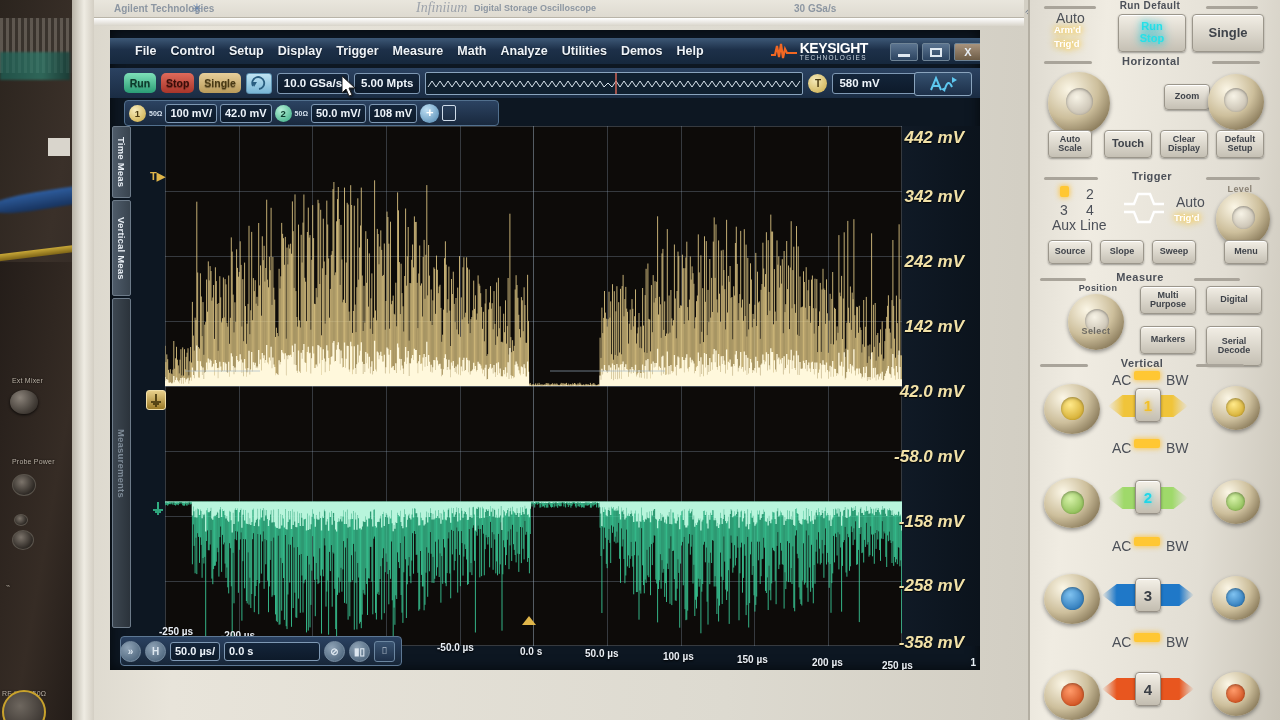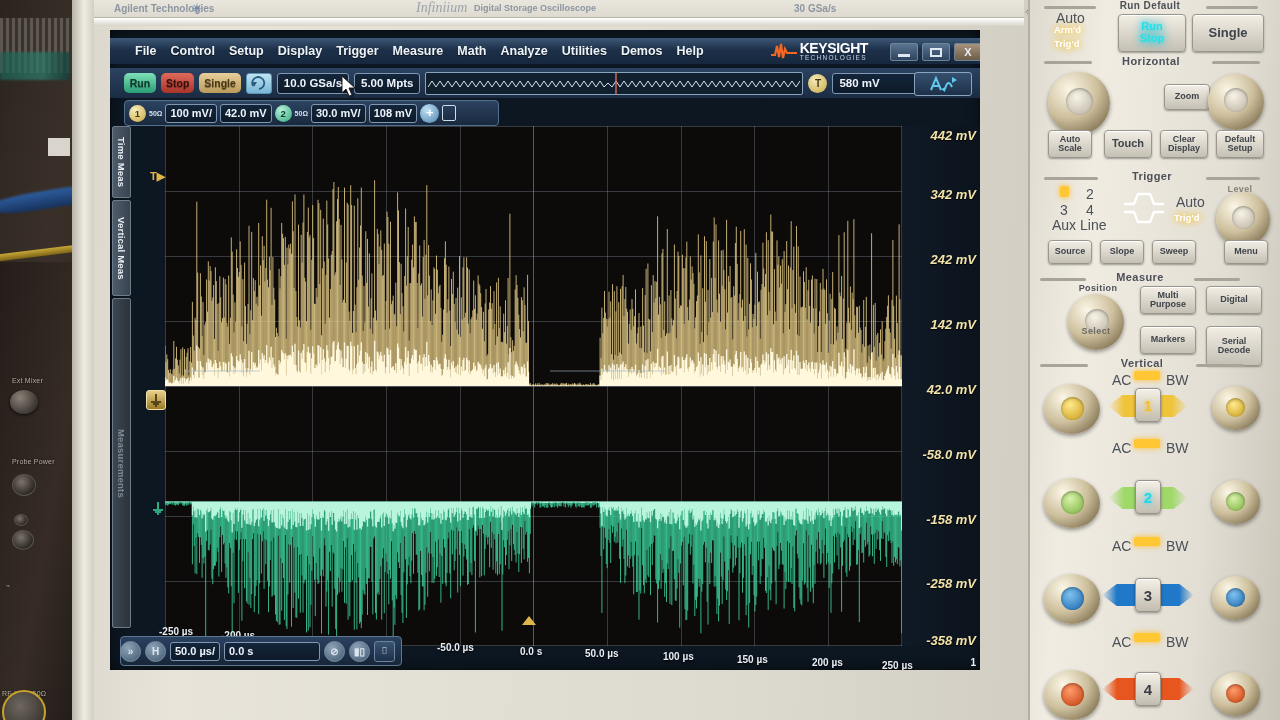--- a/index.html
+++ b/index.html
@@ -479,7 +479,7 @@
       <div class="fld sm">42.0 mV</div>
       <div class="chdot c2">2</div>
       <div class="ohm">50Ω</div>
-      <div class="fld sm">30.0 mV/</div>
+      <div class="fld sm">50.0 mV/</div>
       <div class="fld sm">108 mV</div>
       <div class="plusbtn">+</div>
       <div style="width:14px;height:16px;border:1.5px solid #cfdcea;border-radius:2px;"></div>

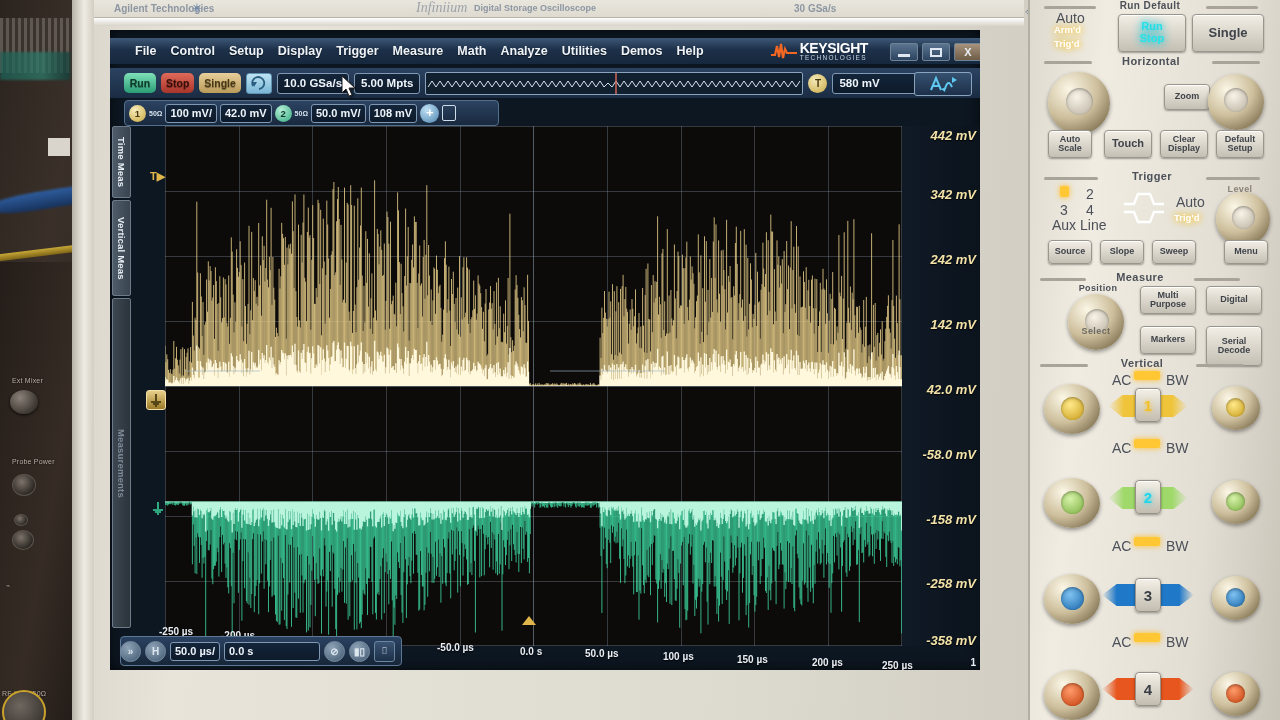--- a/index.html
+++ b/index.html
@@ -245,7 +245,7 @@
     background:linear-gradient(90deg,#101a26,#0b131c);
   }
   .vlbl {
-    position:absolute; right:4px; color:#f2e2a8; font-size:13px;
+    position:absolute; right:16px; color:#f2e2a8; font-size:17px;
     font-weight:bold; font-style:italic; white-space:nowrap;
     text-shadow:0 1px 1px #000;
   }

